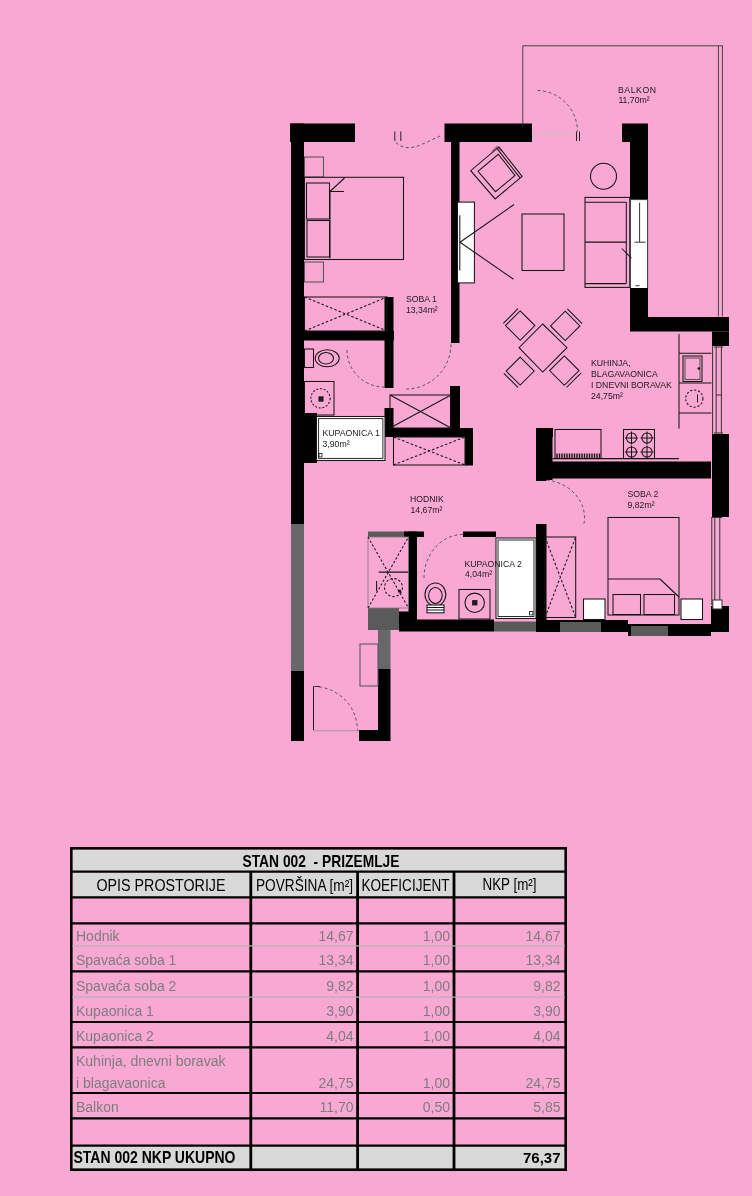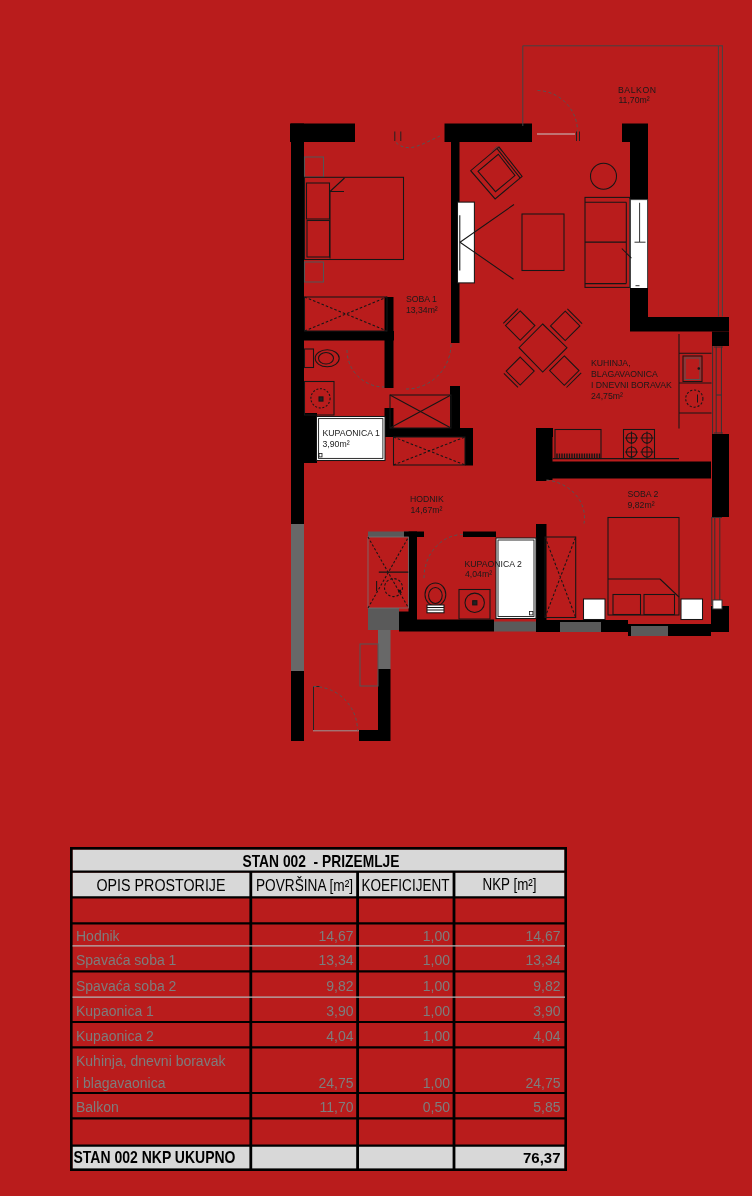--- a/index.html
+++ b/index.html
@@ -3,7 +3,7 @@
 <meta charset="utf-8">
 <style>
   html,body{margin:0;padding:0;background:#fff;}
-  #page{position:relative;width:752px;height:1196px;background:#b91c1c;overflow:hidden;
+  #page{position:relative;width:752px;height:1196px;background:#f9a8d4;overflow:hidden;
         font-family:"Liberation Sans", sans-serif;}
   svg{position:absolute;top:0;left:0;}
   text{font-family:"Liberation Sans", sans-serif;}

